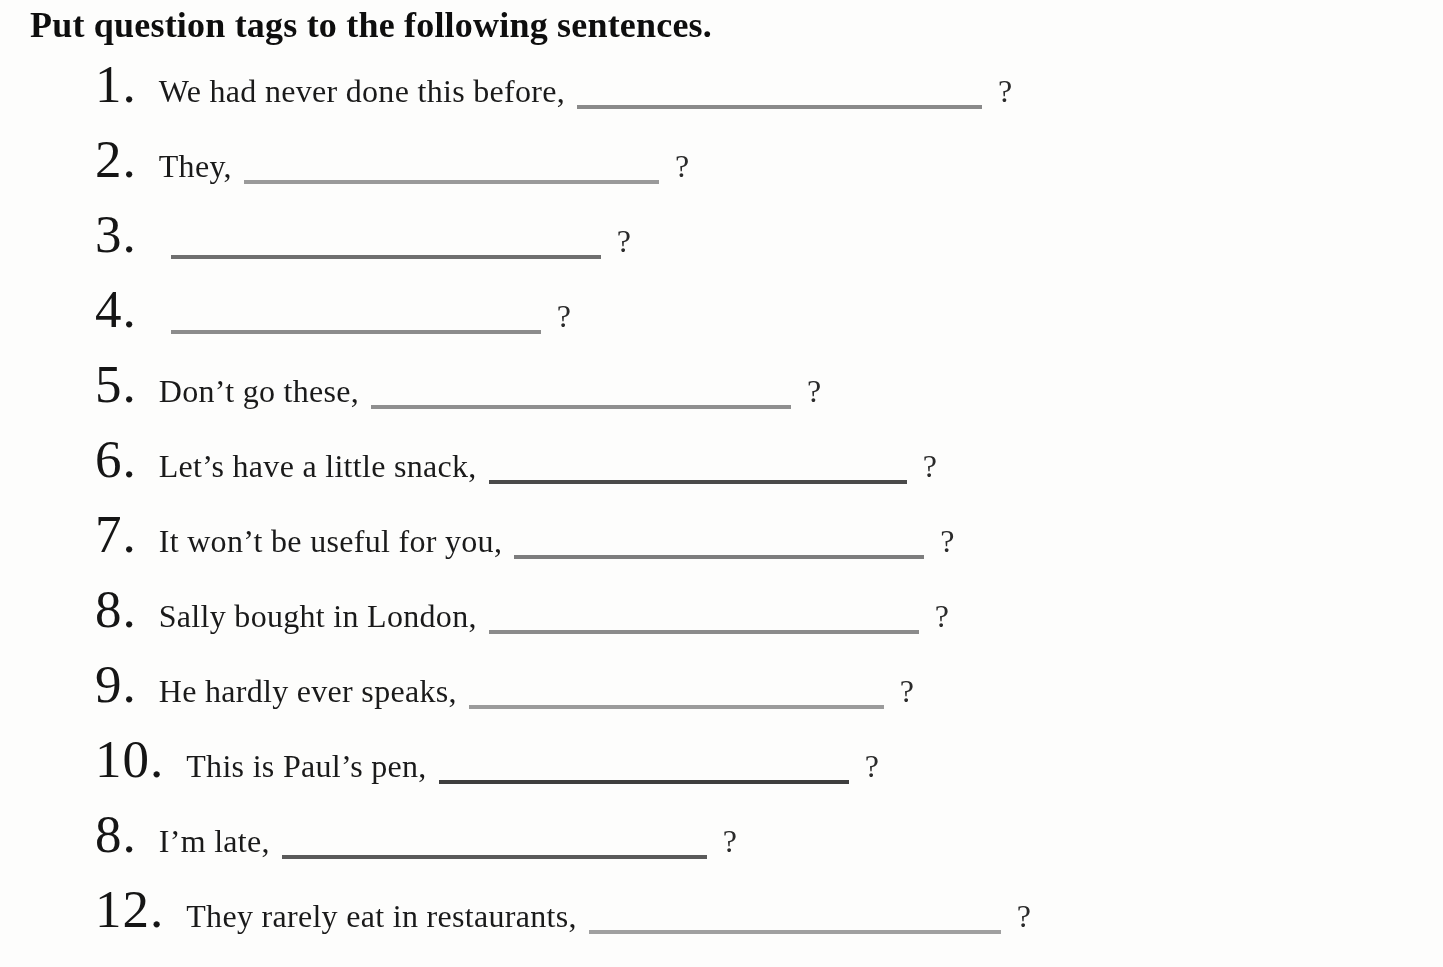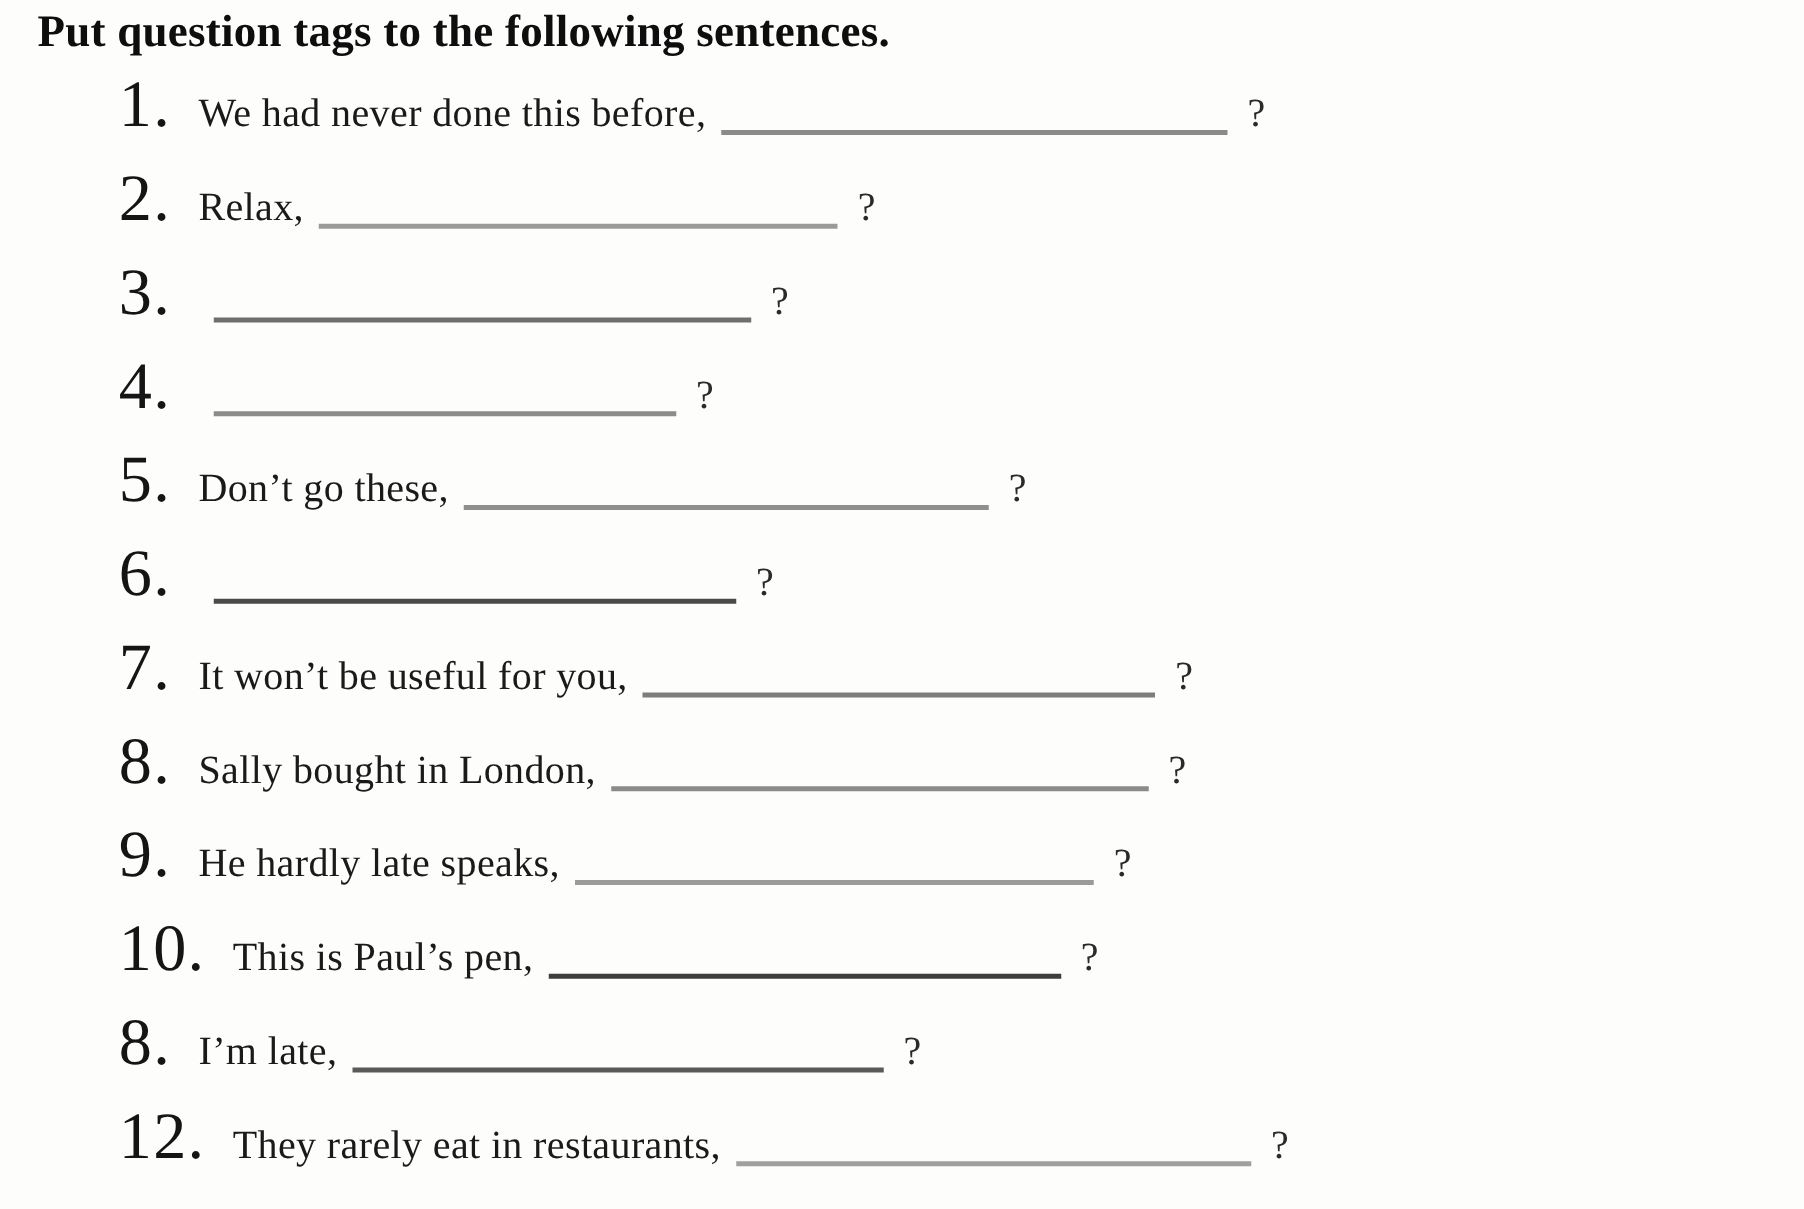--- a/index.html
+++ b/index.html
@@ -81,7 +81,7 @@
 
   <li class="row">
     <span class="num">2.</span>
-    <span class="txt">Relax,</span>
+    <span class="txt">They,</span>
     <span class="blank" style="width: 415px; border-bottom-color: rgb(154, 154, 154);"></span>
     <span class="qm">?</span>
   </li>

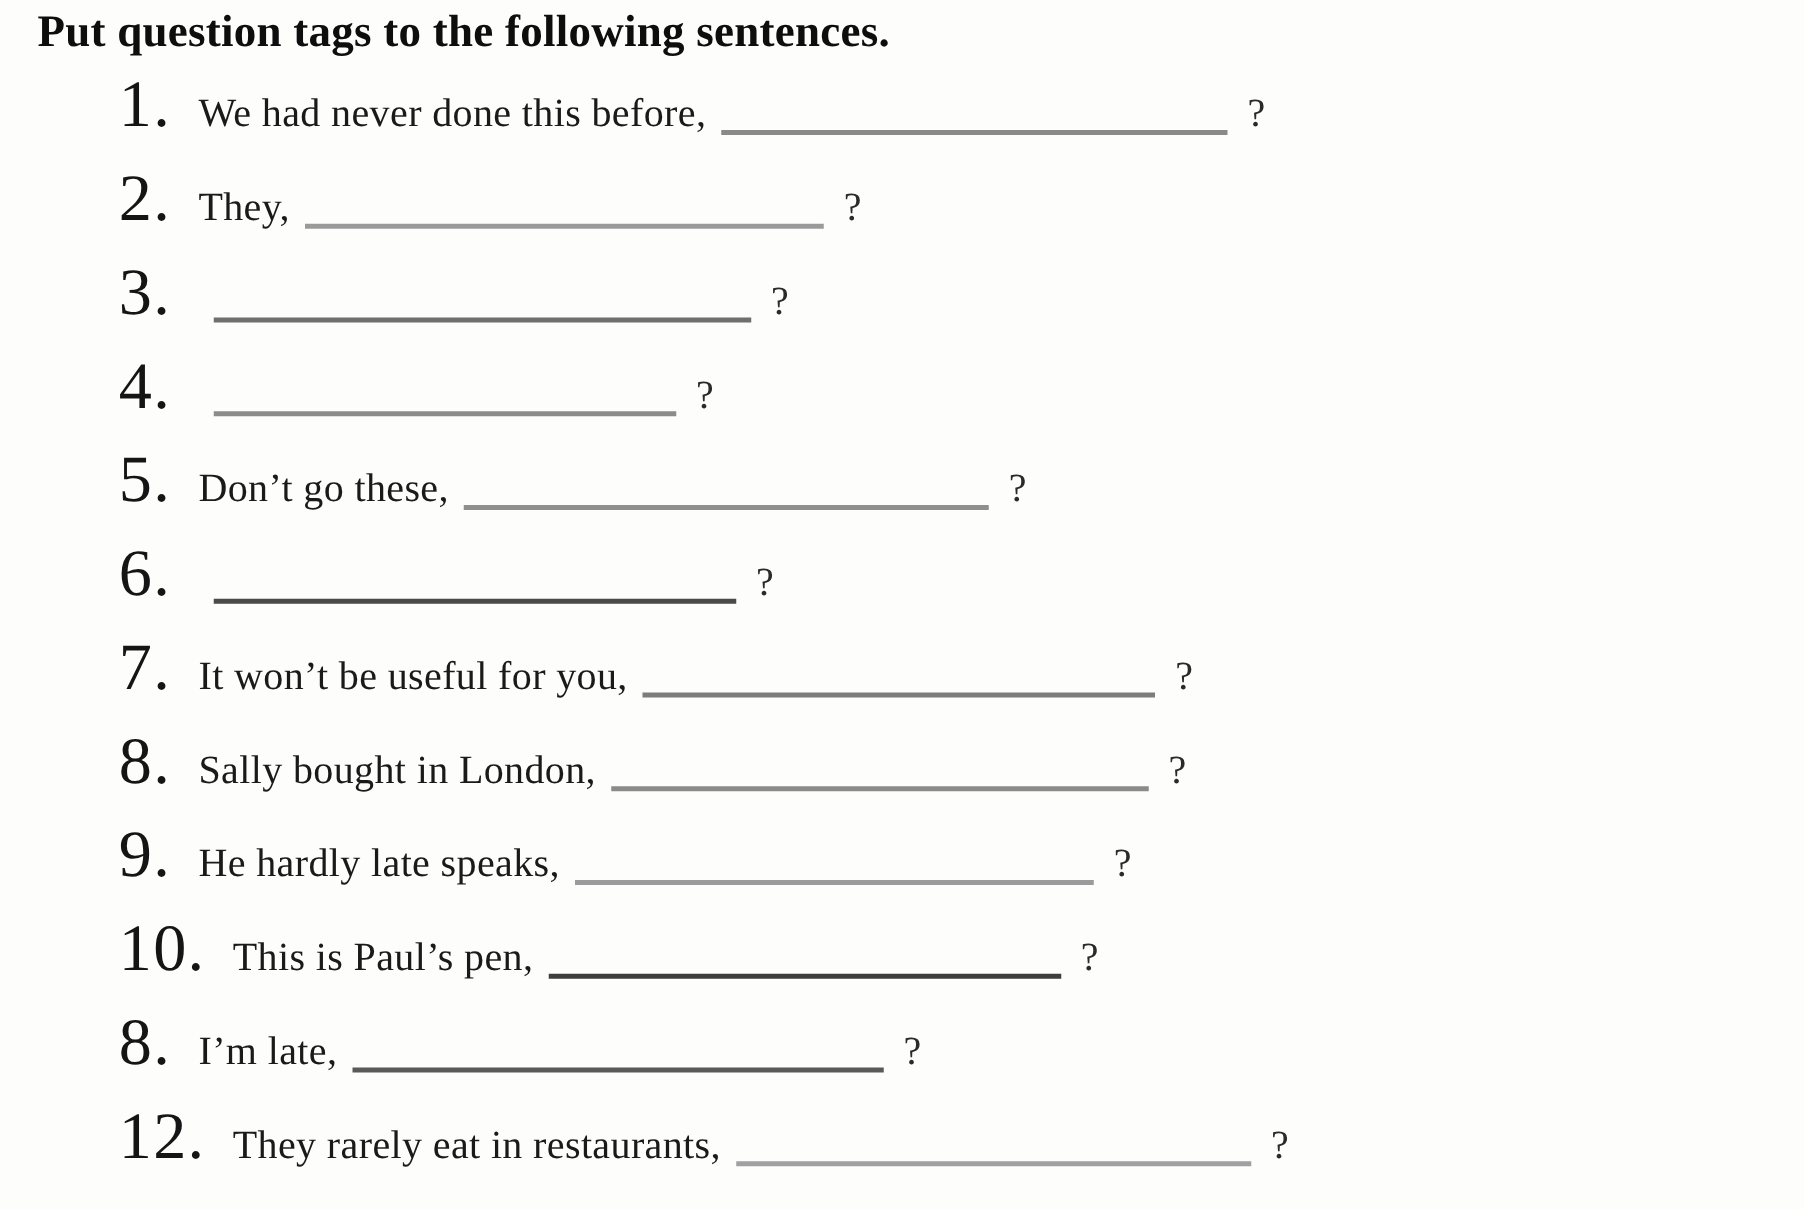--- a/index.html
+++ b/index.html
@@ -107,6 +107,7 @@
 
   <li class="row">
     <span class="num">6.</span>
+    <span class="txt">Let’s have a little snack,</span>
     <span class="blank" style="width: 418px; border-bottom-color: rgb(74, 74, 74);"></span>
     <span class="qm">?</span>
   </li>

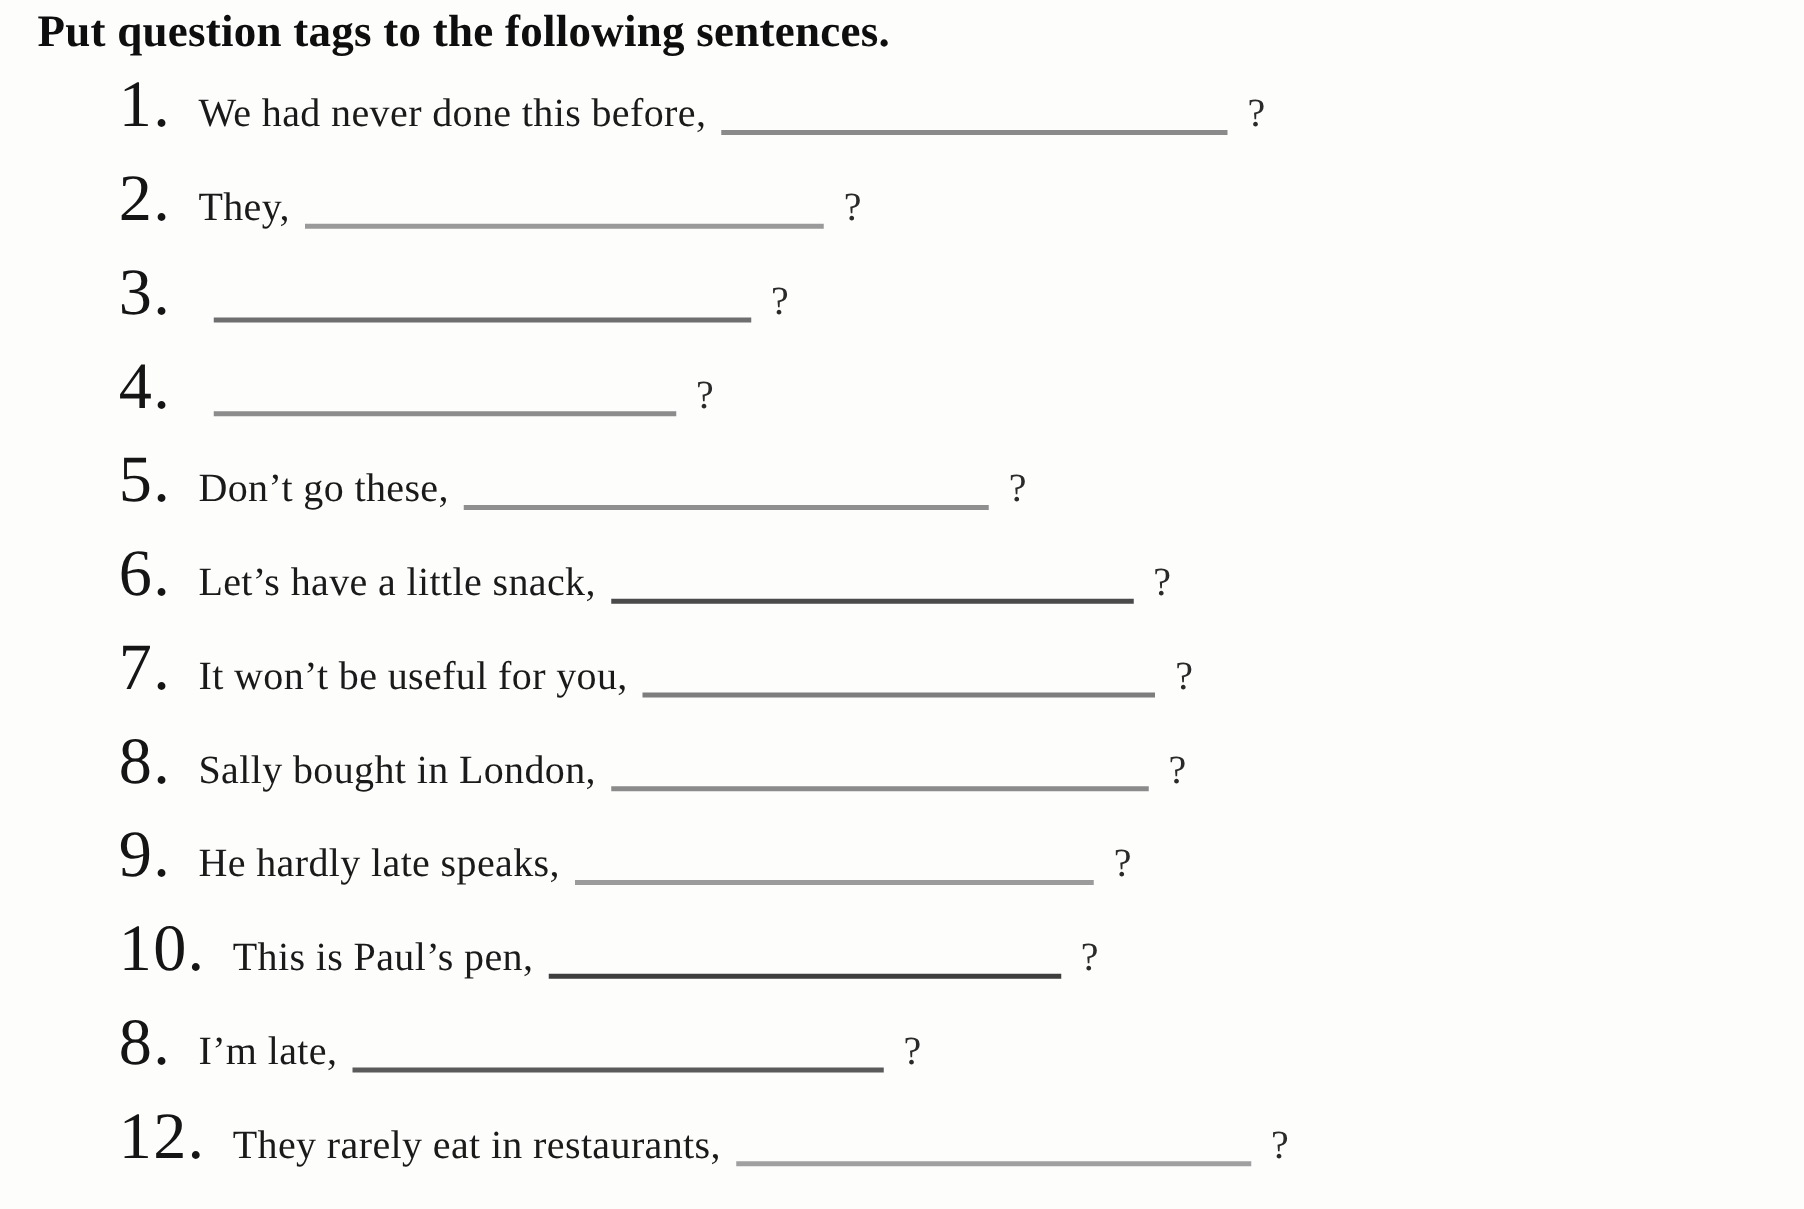--- a/index.html
+++ b/index.html
@@ -128,7 +128,7 @@
 
   <li class="row">
     <span class="num">9.</span>
-    <span class="txt">He hardly late speaks,</span>
+    <span class="txt">He hardly ever speaks,</span>
     <span class="blank" style="width: 415px; border-bottom-color: rgb(155, 155, 155);"></span>
     <span class="qm">?</span>
   </li>

